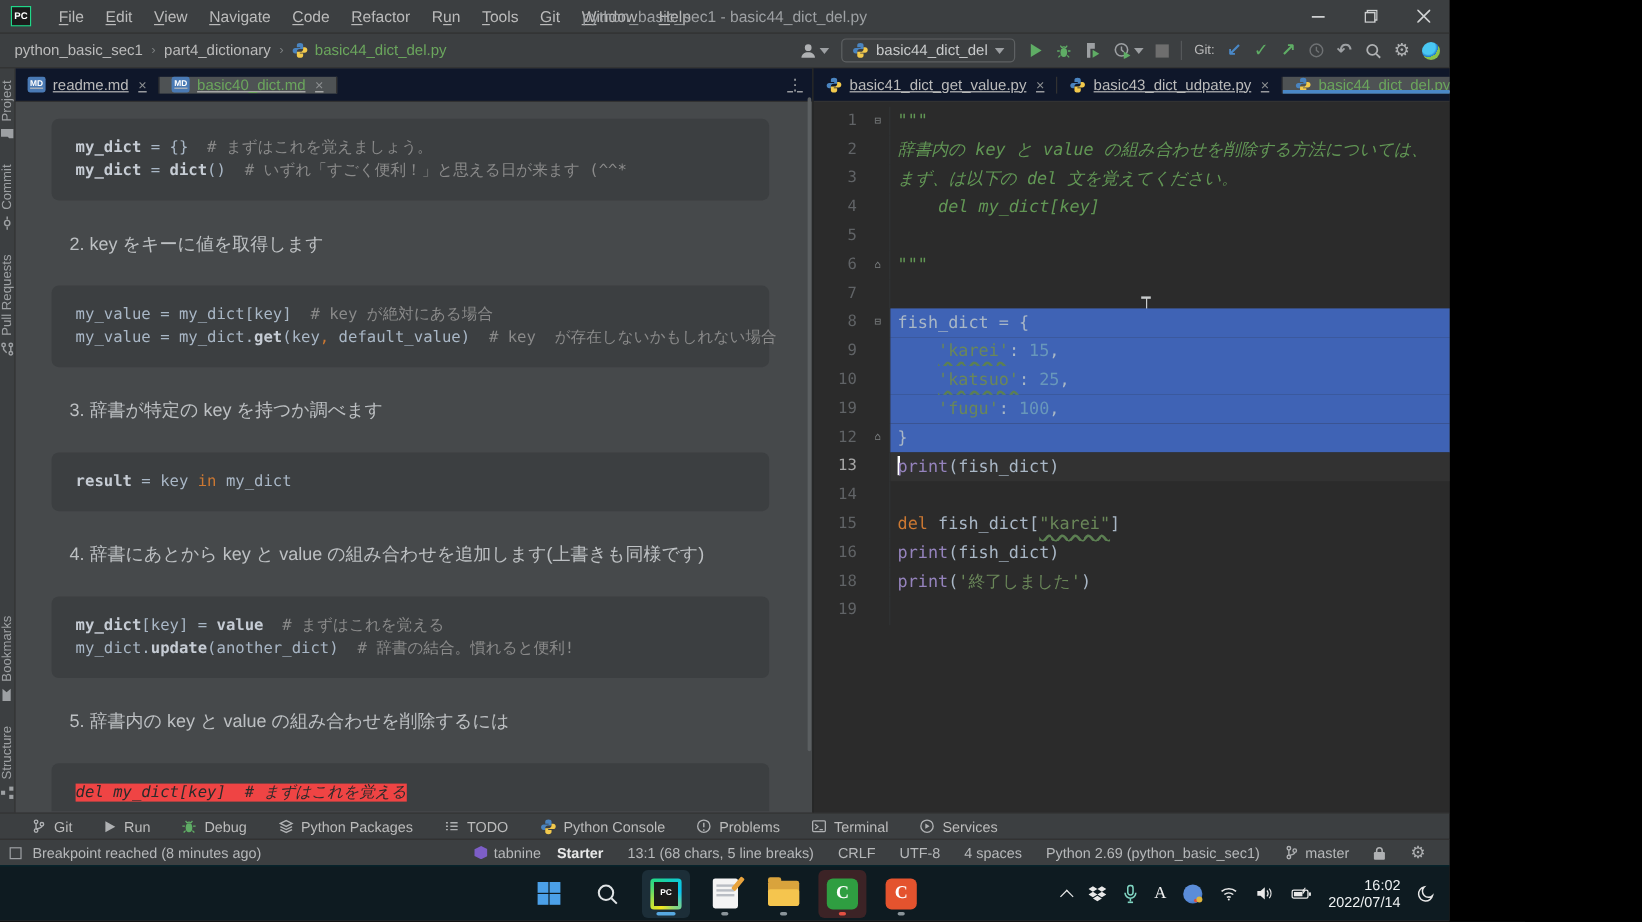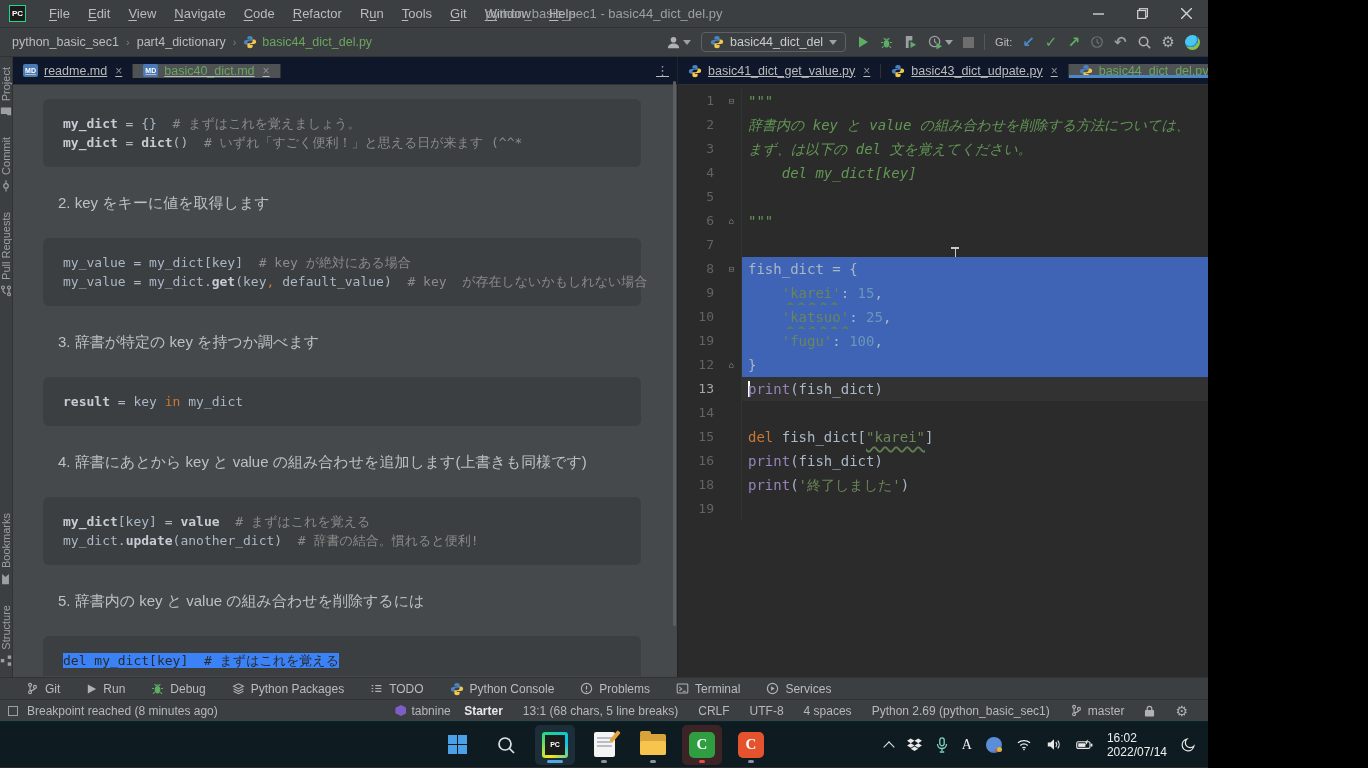--- a/index.html
+++ b/index.html
@@ -67,7 +67,7 @@
   .c-comment { color:#8a8a8a; }
   .c-bold { color:#c6ccd4; font-weight:bold; }
   .c-kw { color:#cc7832; }
-  .c-selmd { background:#3b82f6; color:#2b2b2b; }
+  .c-selmd { background:#ef4444; color:#2b2b2b;font-style:italic; }
   .md-scroll { position:absolute; right:1px; top:24px; width:3px; height:545px; background:#5b5f61; border-radius:2px; }
 
   

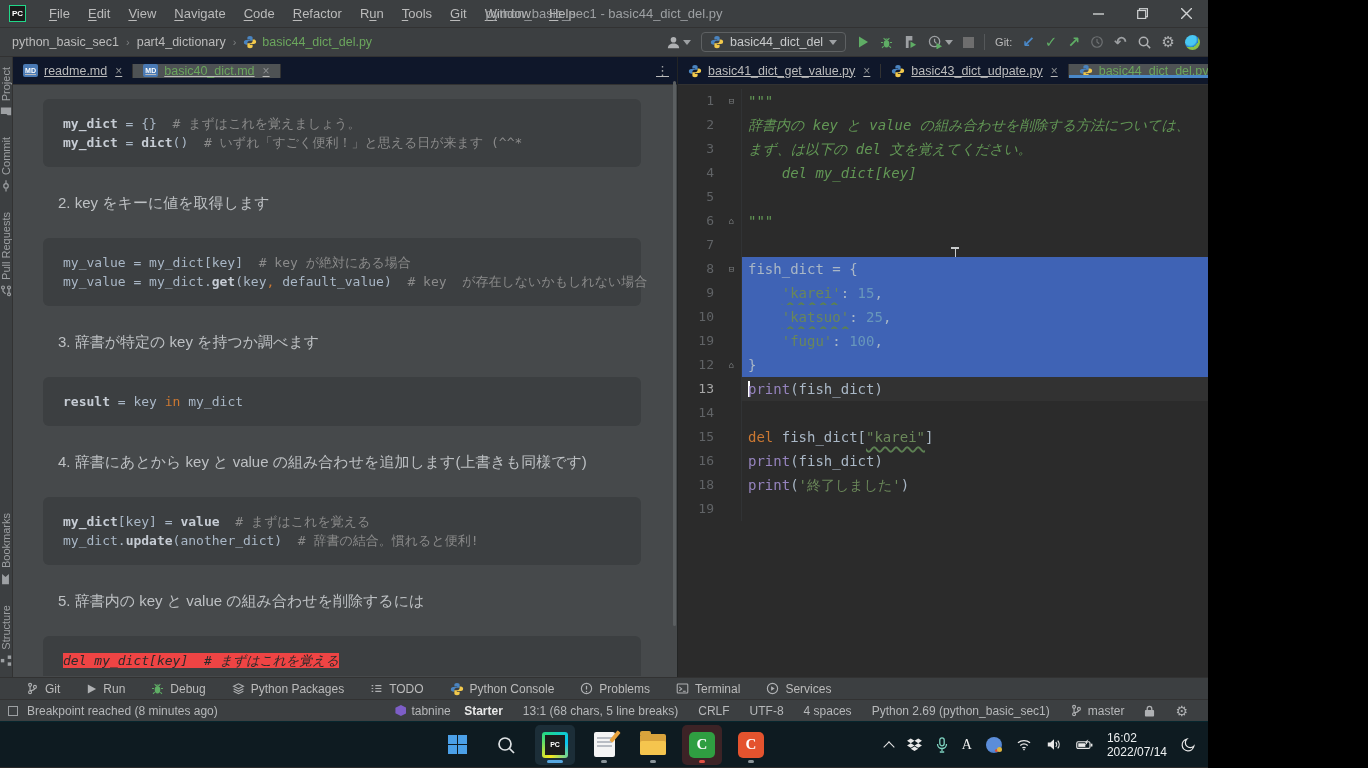--- a/index.html
+++ b/index.html
@@ -138,7 +138,7 @@
   .tray-a { font-size:14px; color:#f0f0f0; font-family:"Liberation Serif","DejaVu Serif",serif; }
   .tray-sphere { width:16px; height:16px; border-radius:50%; background:radial-gradient(circle at 38% 32%, #5b8dd9 0 55%, #2f5fae 100%); position:relative; }
   .tray-sphere::after { content:""; position:absolute; right:0; bottom:1px; width:5px; height:5px; border-radius:50%; background:#e0b63c; box-shadow:-3px 1px 0 -1px #d94f3d; }
-  .clock { font-size:12px; line-height:14px; color:#eef1f2; }
+  .clock { text-align:right; font-size:12px; line-height:14px; color:#eef1f2; }
   svg { display:block; }
 </style>
 </head>

